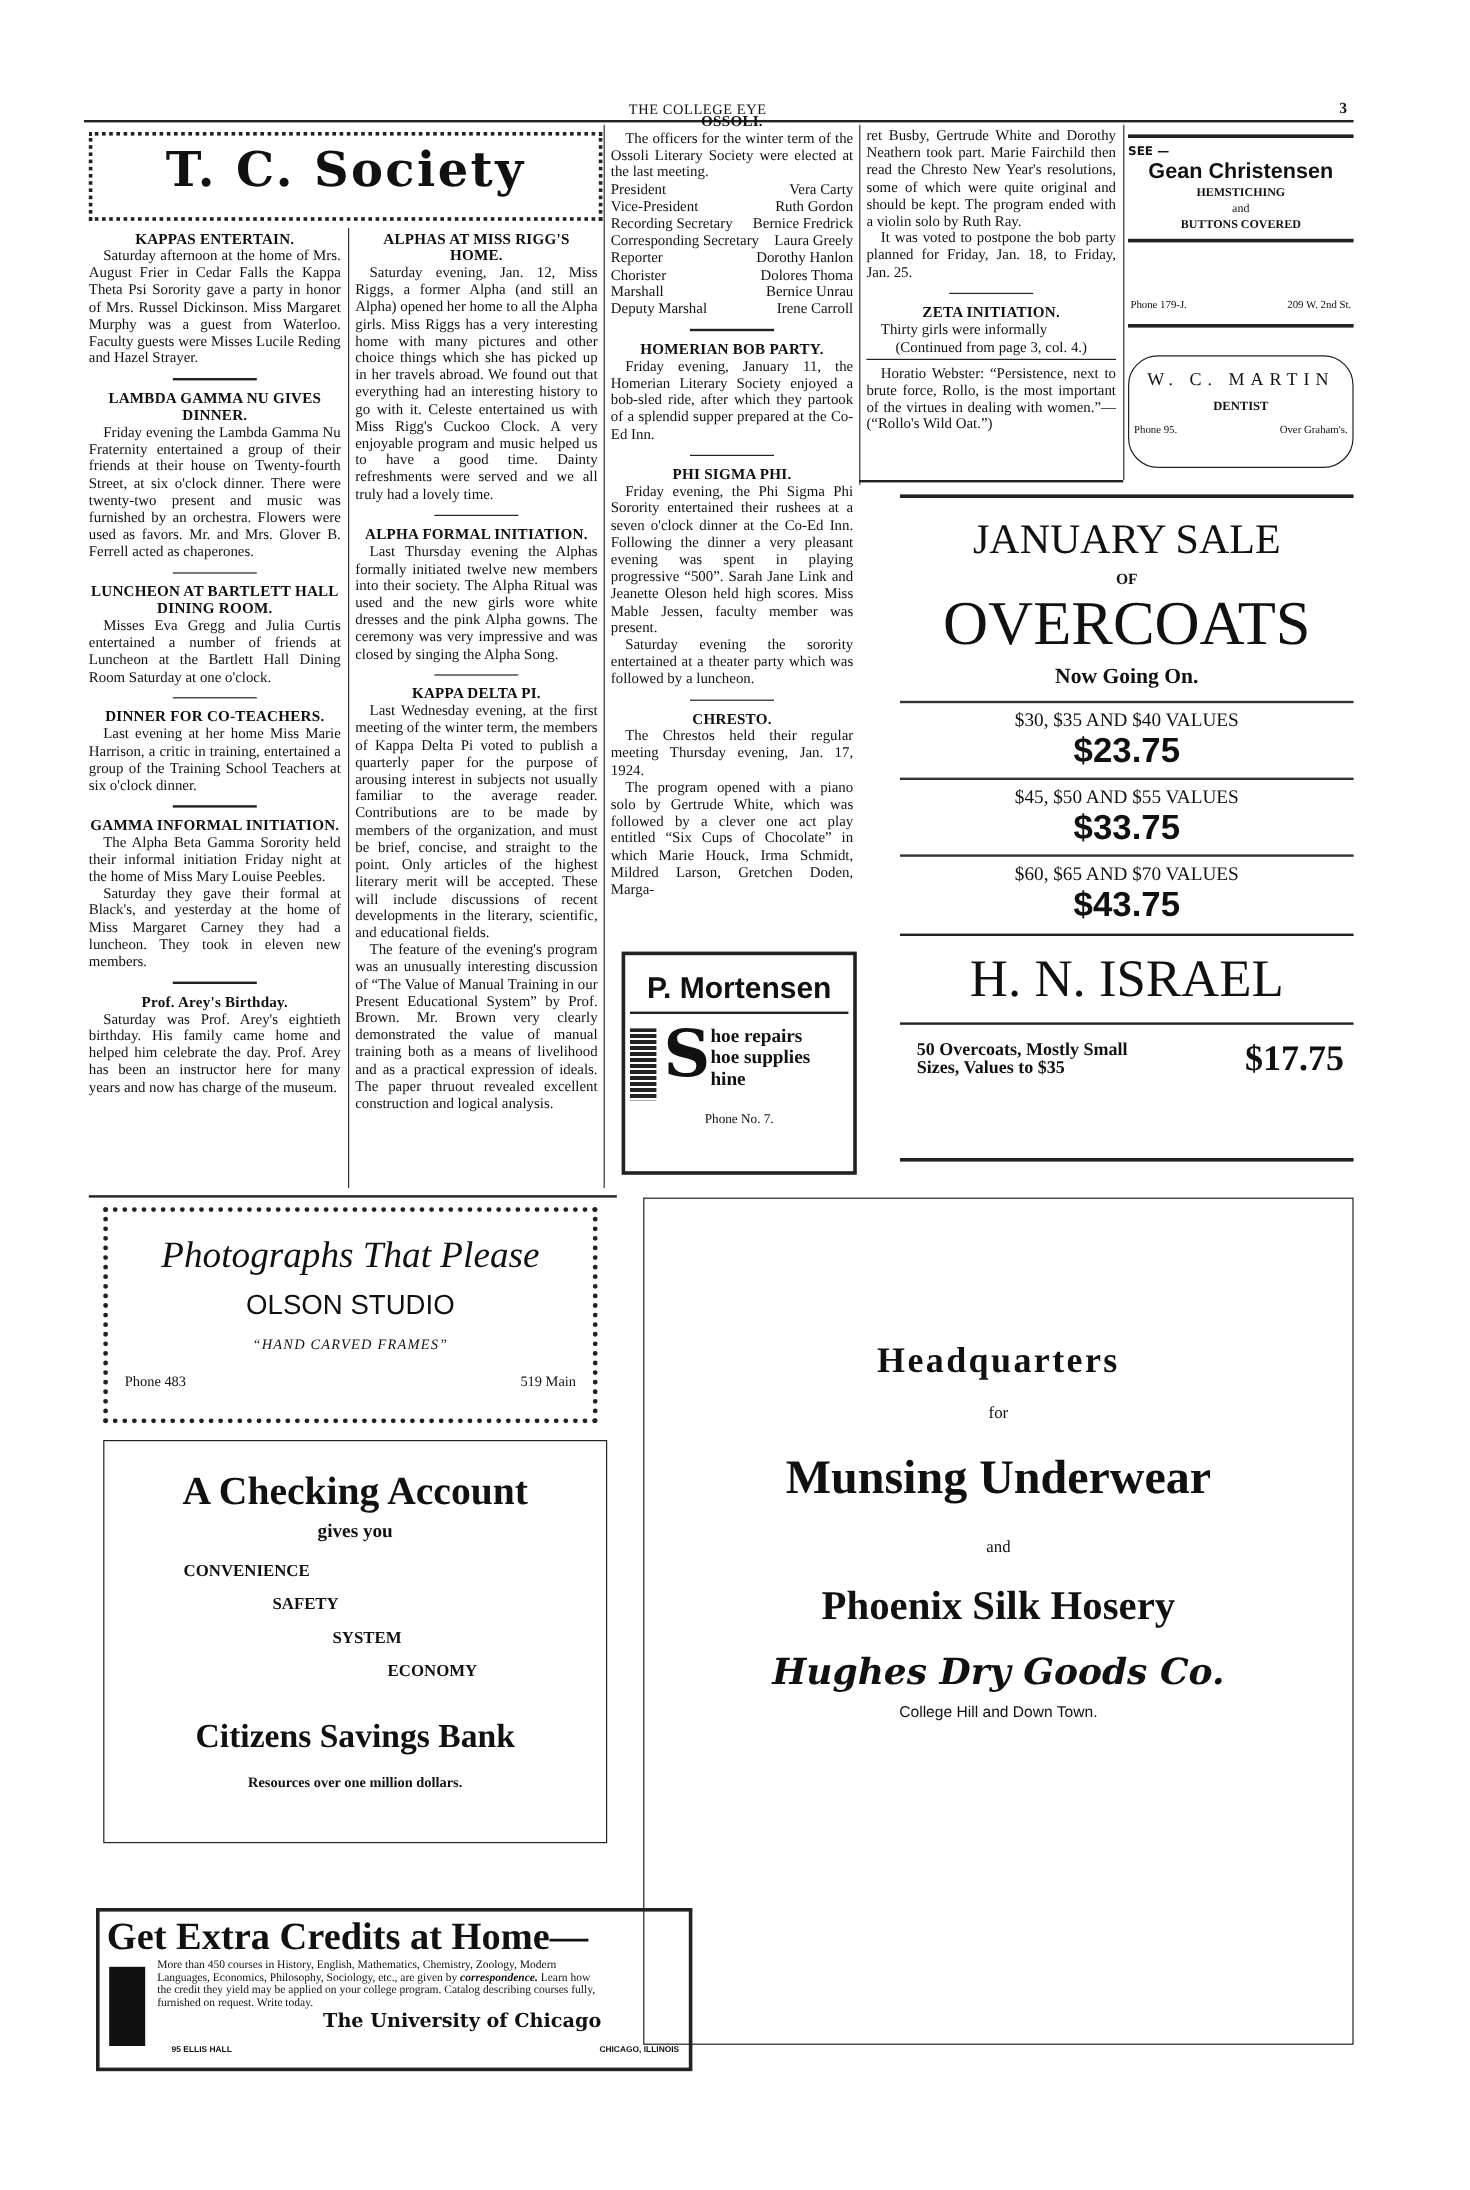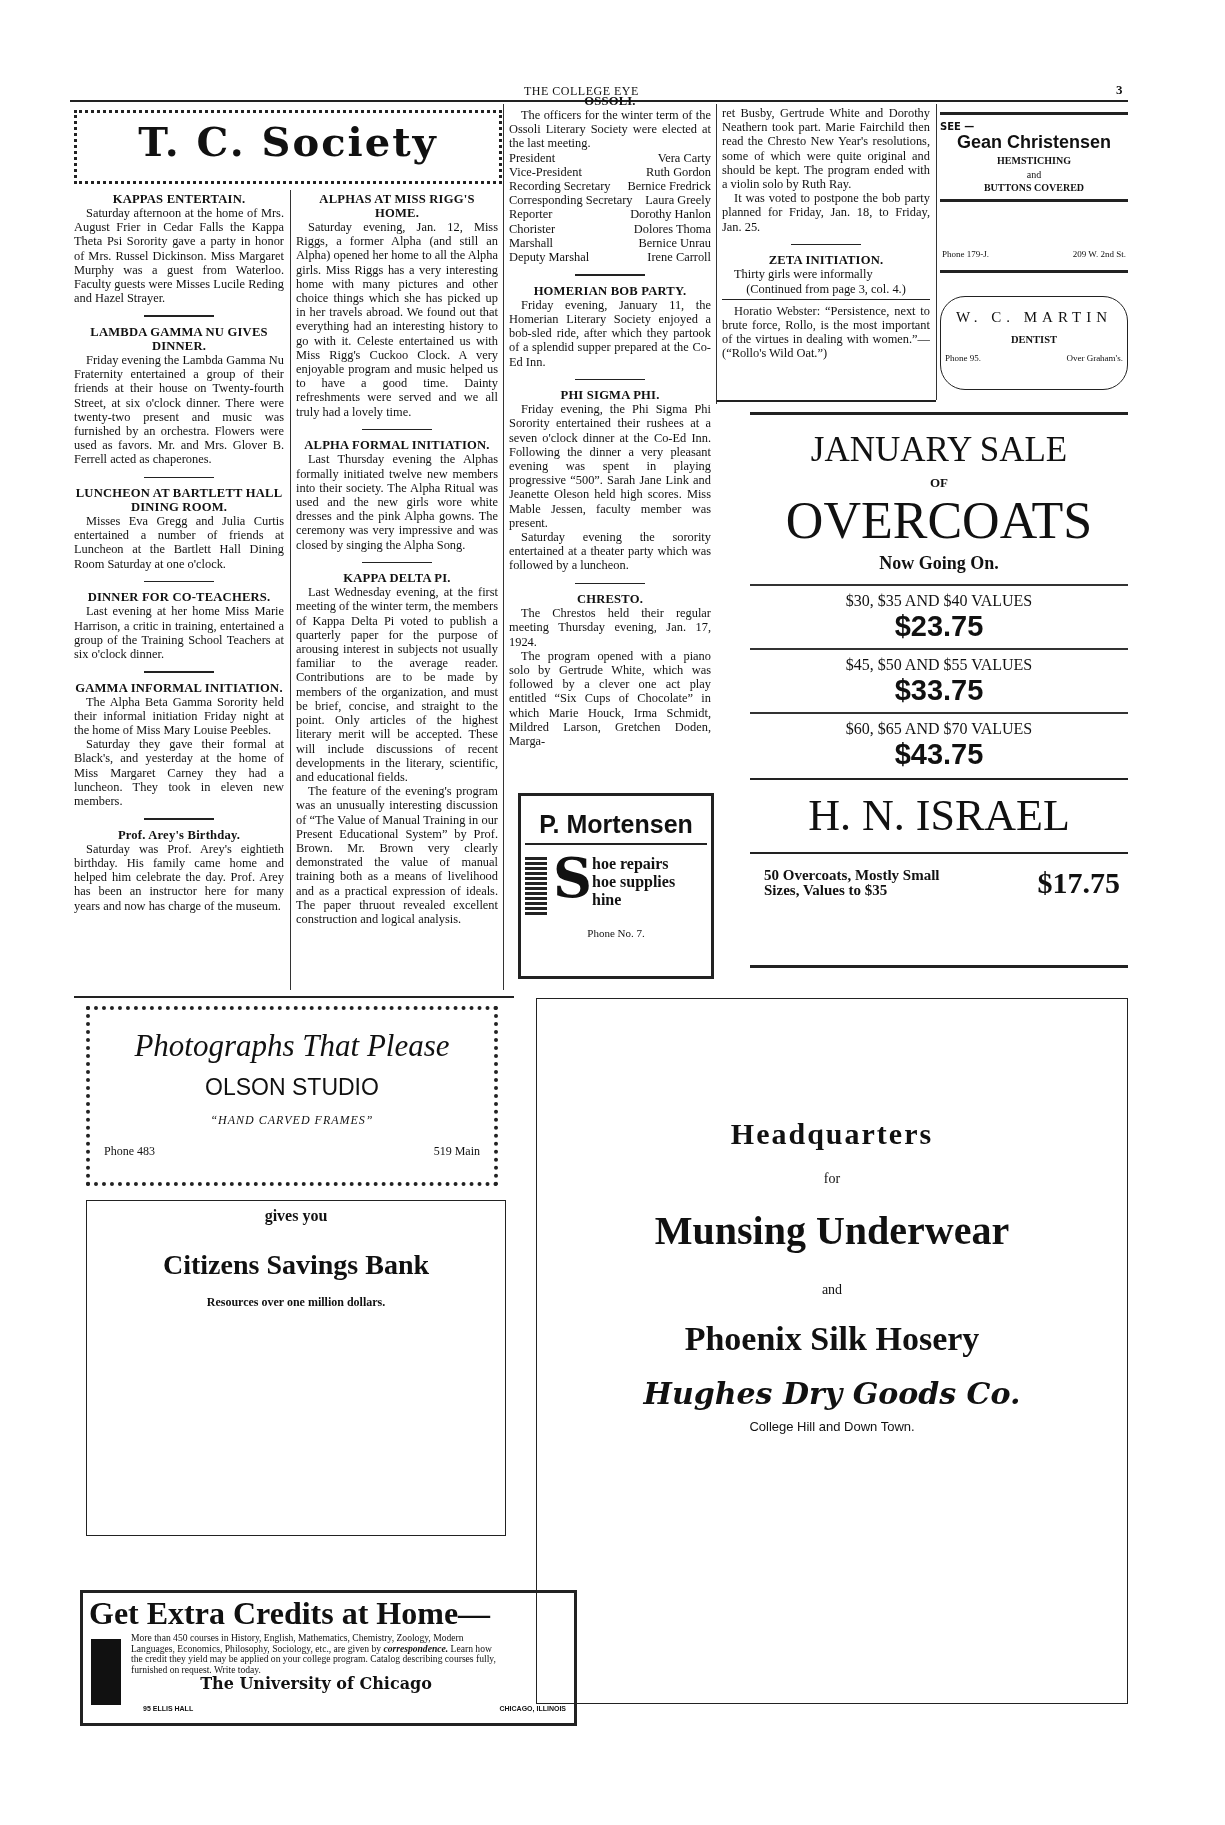--- a/index.html
+++ b/index.html
@@ -214,6 +214,7 @@
 </div>
 
 <div class="ad-box" style="left:86px;top:1200px;width:420px;height:336px;">
+  <div class="center" style="font-size:33px;font-weight:bold;margin-top:24px;">A Checking Account</div>
   <div class="center" style="font-size:16px;font-weight:bold;margin-top:6px;">gives you</div>
   <div class="center" style="font-size:28px;font-weight:bold;margin-top:24px;">Citizens Savings Bank</div>
   <div class="center" style="font-size:12px;font-weight:bold;margin-top:14px;">Resources over one million dollars.</div>

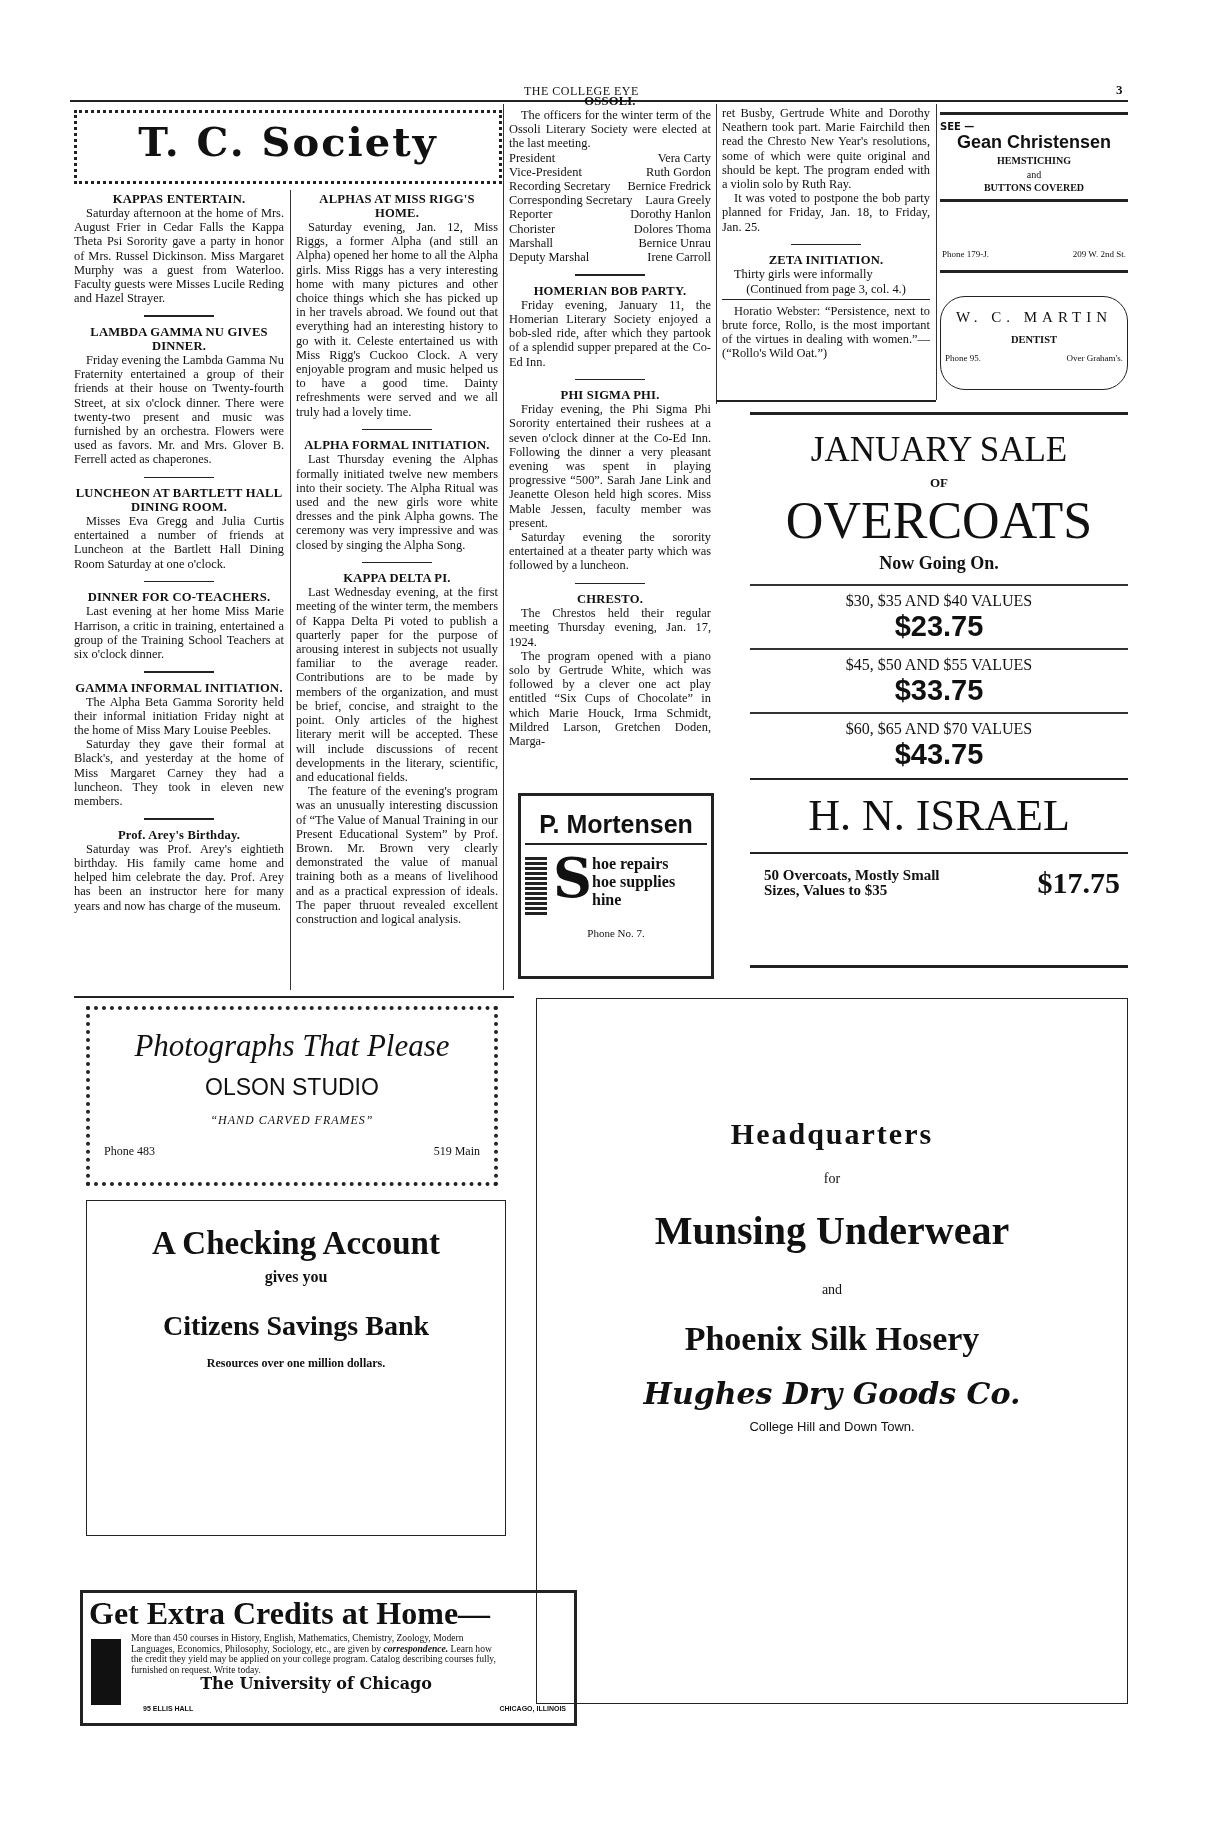--- a/index.html
+++ b/index.html
@@ -216,6 +216,12 @@
 <div class="ad-box" style="left:86px;top:1200px;width:420px;height:336px;">
   <div class="center" style="font-size:33px;font-weight:bold;margin-top:24px;">A Checking Account</div>
   <div class="center" style="font-size:16px;font-weight:bold;margin-top:6px;">gives you</div>
+  <div style="font-size:14px;font-weight:bold;margin-top:10px;line-height:28px;">
+    <div style="margin-left:66px;">CONVENIENCE</div>
+    <div style="margin-left:140px;">SAFETY</div>
+    <div style="margin-left:190px;">SYSTEM</div>
+    <div style="margin-left:236px;">ECONOMY</div>
+  </div>
   <div class="center" style="font-size:28px;font-weight:bold;margin-top:24px;">Citizens Savings Bank</div>
   <div class="center" style="font-size:12px;font-weight:bold;margin-top:14px;">Resources over one million dollars.</div>
 </div>

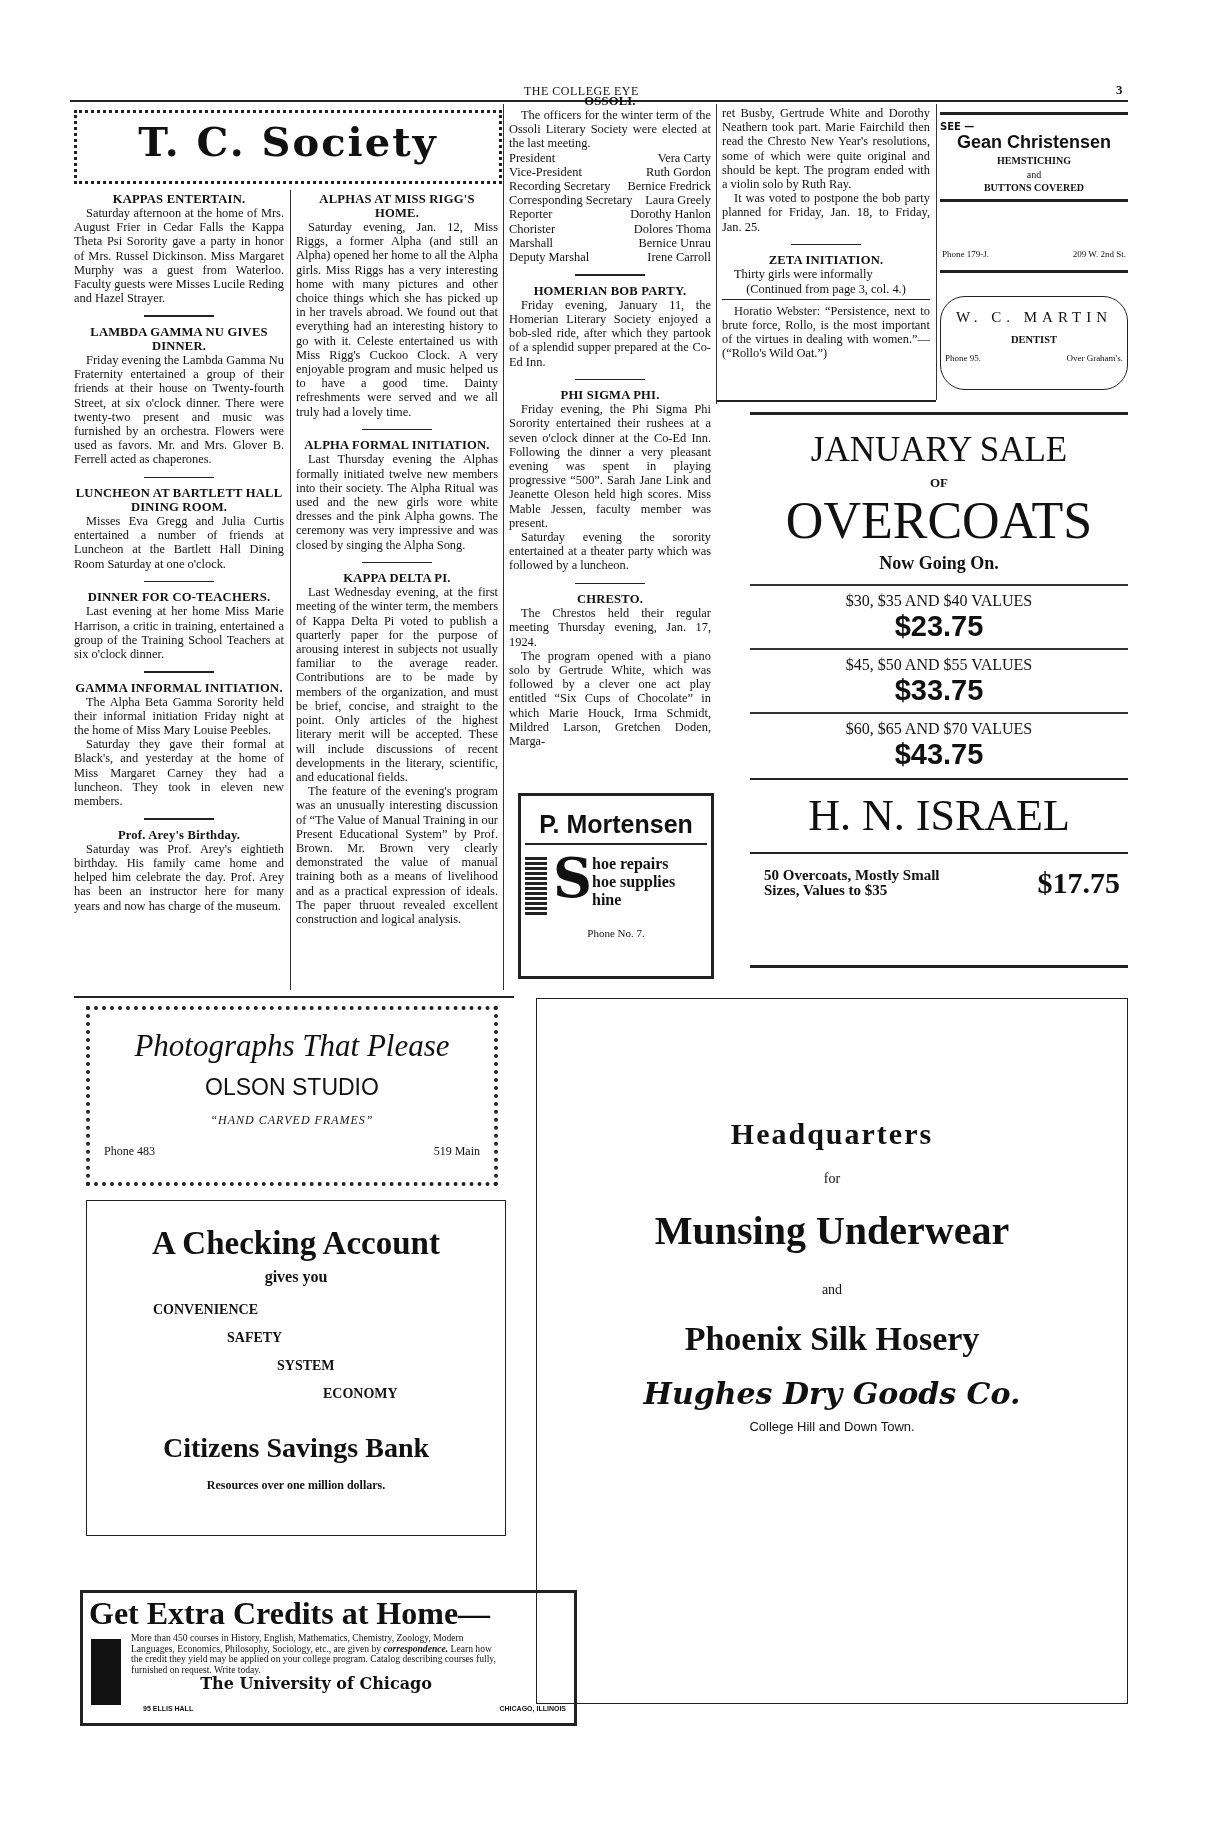--- a/index.html
+++ b/index.html
@@ -232,7 +232,7 @@
     <div style="width:30px;height:66px;background:#111;margin:6px 10px 0 8px;"></div>
     <div style="font-size:9.6px;line-height:10.6px;width:370px;">
       <span>More than 450 courses in History, English, Mathematics, Chemistry, Zoology, Modern Languages, Economics, Philosophy, Sociology, etc., are given by </span><em style="font-weight:bold;">correspondence.</em><span> Learn how the credit they yield may be applied on your college program. Catalog describing courses fully, furnished on request. Write today.</span>
-      <div class="center" style="font-family:'DejaVu Serif',serif;font-weight:bold;font-size:16px;margin-top:4px;">The University of Chicago</div>
+      <div class="center" style="font-family:'DejaVu Serif',serif;font-weight:bold;font-size:16px;margin-top:4px;text-align:right;">The University of Chicago</div>
     </div>
   </div>
   <div style="display:flex;justify-content:space-between;font-family:'Liberation Sans',sans-serif;font-size:7px;font-weight:bold;margin:0 8px 0 60px;">

